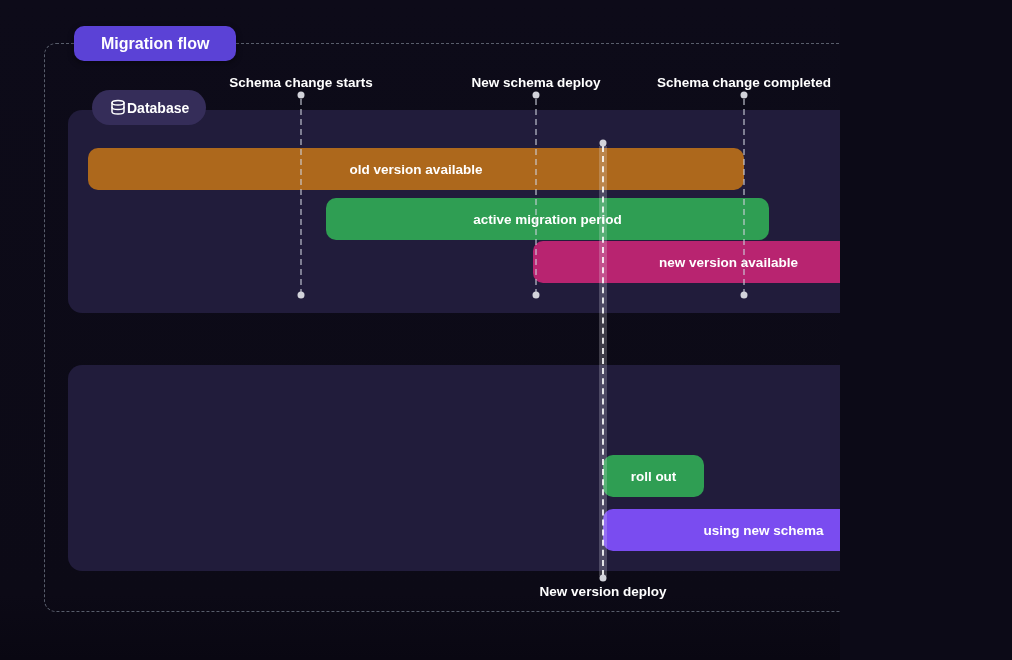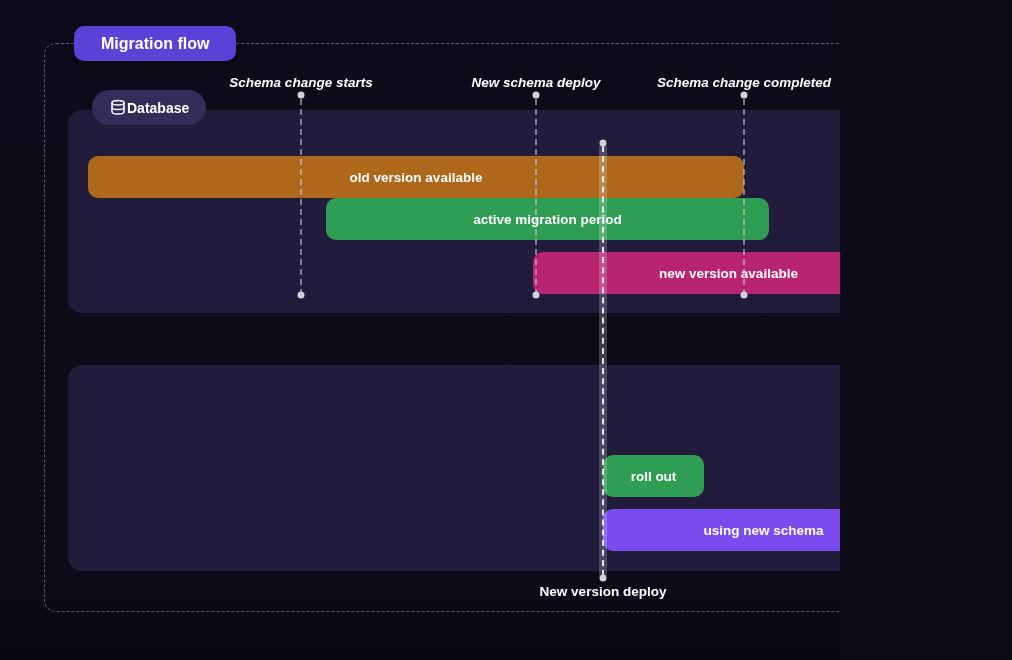--- a/index.html
+++ b/index.html
@@ -37,7 +37,7 @@
   }
   .milestone-label{
     position:absolute;top:75px;transform:translateX(-50%);
-    font-size:13.5px;font-weight:bold;white-space:nowrap;z-index:5;font-style:italic;
+    font-size:13.5px;font-weight:bold;white-space:nowrap;z-index:5;
   }
   .dot{
     position:absolute;width:7px;height:7px;border-radius:50%;

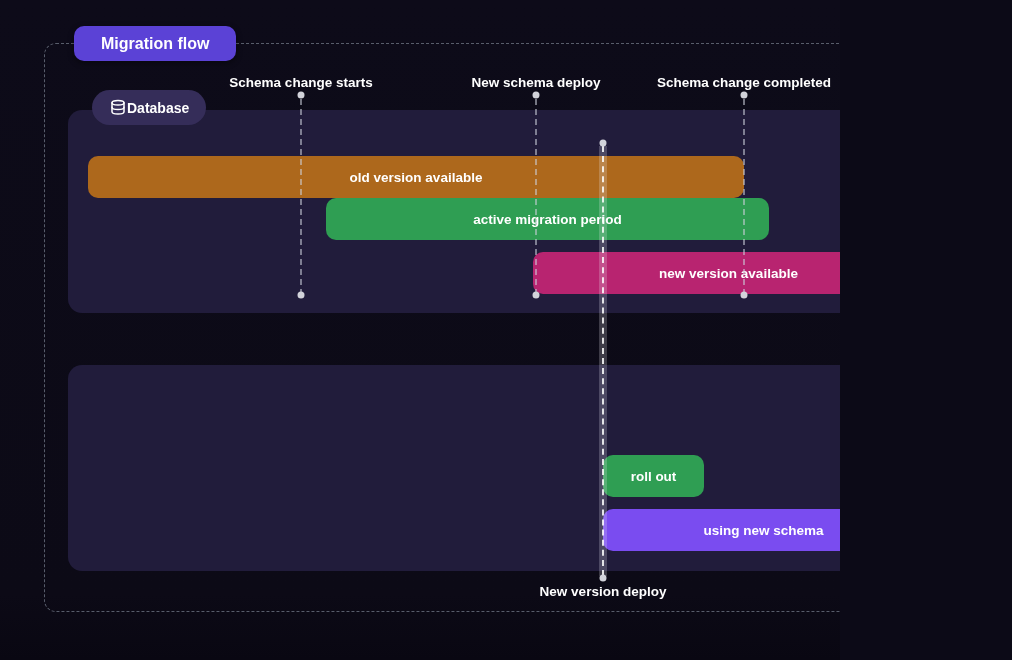--- a/index.html
+++ b/index.html
@@ -87,7 +87,7 @@
   </div>
 
 
-<div class="bar" style="left: 88px; top: 156px; width: 656px; background: rgb(173, 104, 28);">old version available</div>
+<div class="bar" style="left: 88px; top: 148px; width: 656px; background: rgb(173, 104, 28);">old version available</div>
     <div class="bar" style="left: 301px; top: 198px; width: 443px; background: rgb(47, 158, 83); margin-left: 25px;">active migration period</div>
     <div class="bar" style="left: 533px; top: 252px; width: 391px; background: rgb(184, 36, 112);">new version available</div>
     <div class="bar" style="left: 603px; top: 455px; width: 101px; background: rgb(47, 158, 83);">roll out</div>

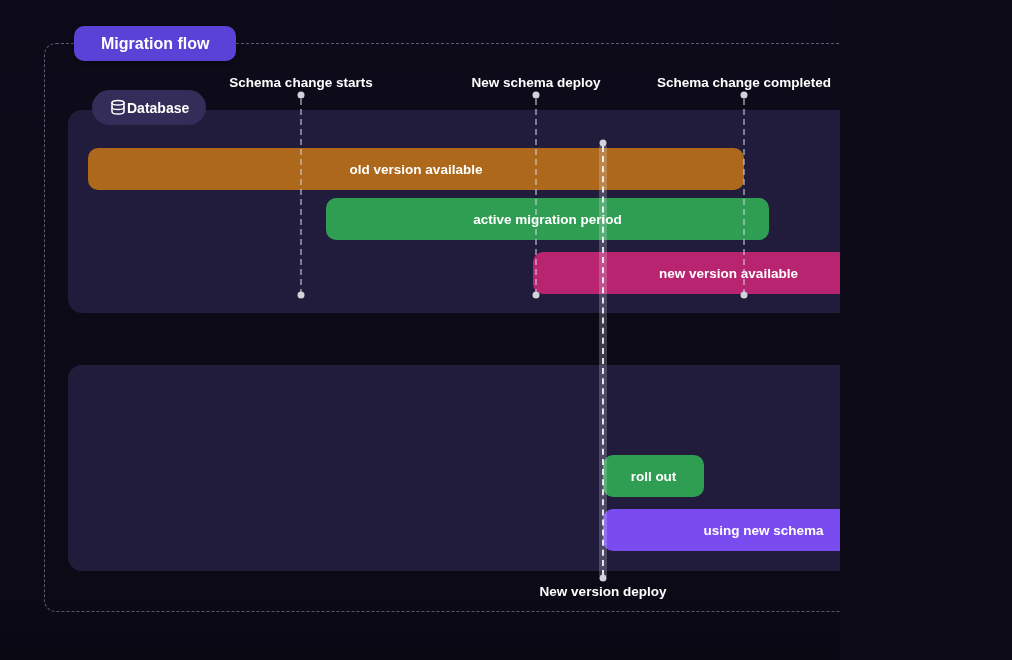--- a/index.html
+++ b/index.html
@@ -89,7 +89,7 @@
 
 <div class="bar" style="left: 88px; top: 148px; width: 656px; background: rgb(173, 104, 28);">old version available</div>
     <div class="bar" style="left: 301px; top: 198px; width: 443px; background: rgb(47, 158, 83); margin-left: 25px;">active migration period</div>
-    <div class="bar" style="left: 533px; top: 252px; width: 391px; background: rgb(184, 36, 112);">new version available</div>
+    <div class="bar" style="left: 533px; top: 241px; width: 391px; background: rgb(184, 36, 112);">new version available</div>
     <div class="bar" style="left: 603px; top: 455px; width: 101px; background: rgb(47, 158, 83);">roll out</div>
     <div class="bar" style="left: 603px; top: 509px; width: 321px; background: rgb(122, 76, 240);">using new schema</div>
     <div class="milestone-label" style="left: 301px;">Schema change starts</div>

